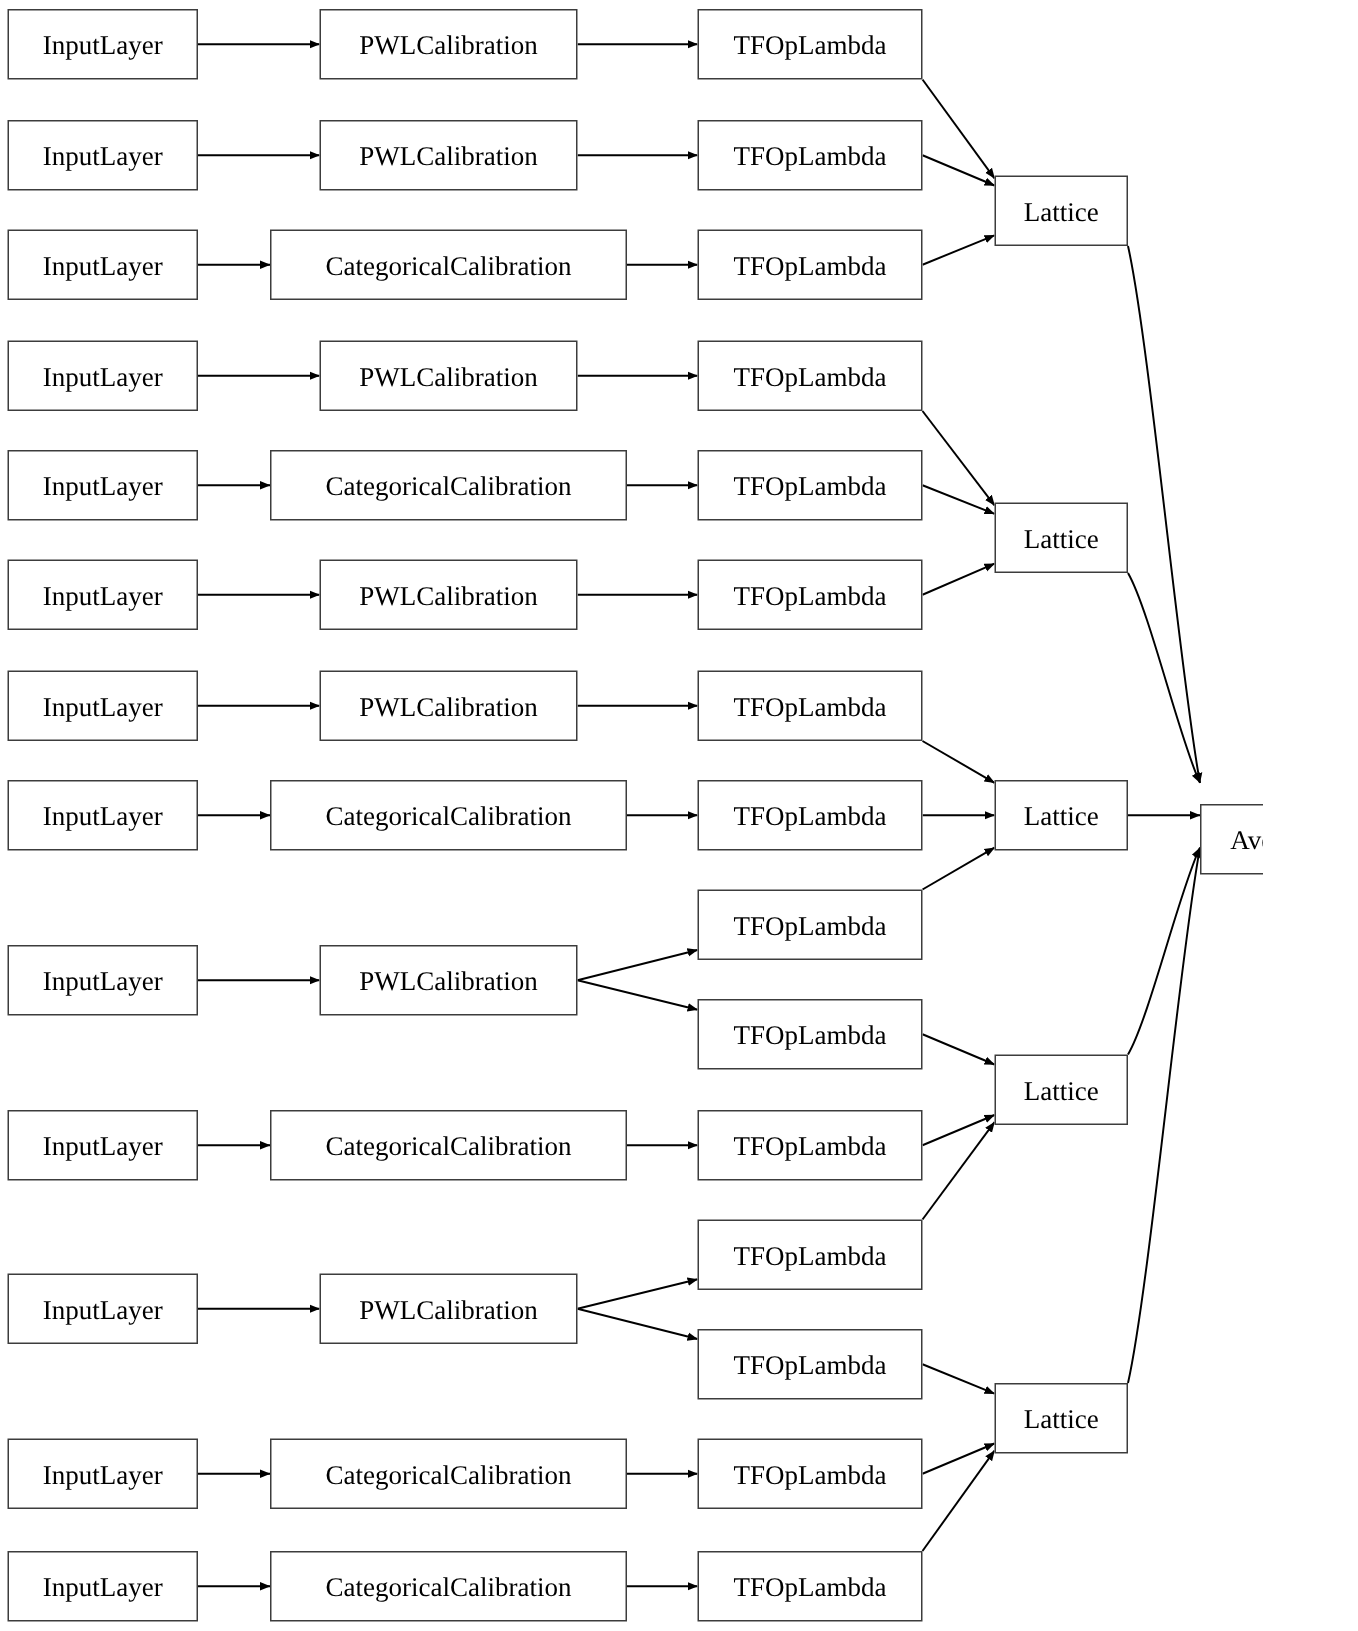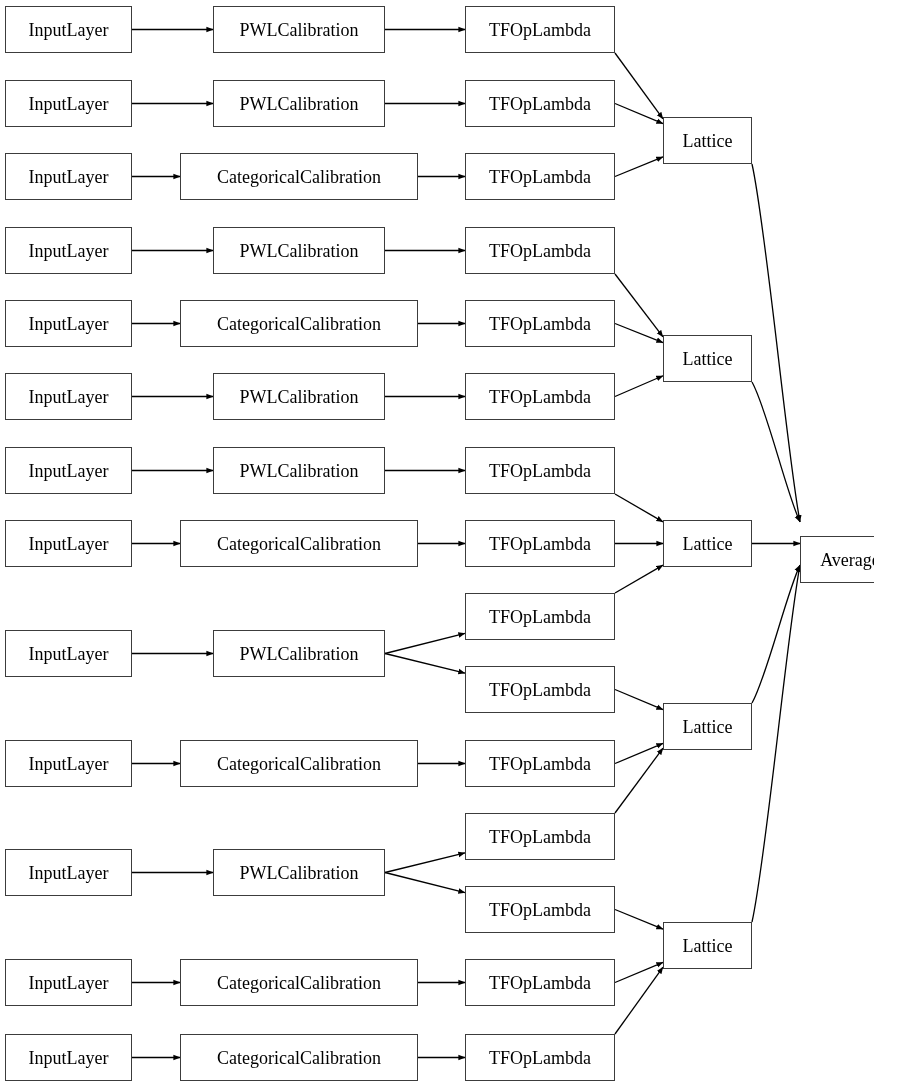--- a/index.html
+++ b/index.html
@@ -16,7 +16,6 @@
     height: 1087px;
     background: #ffffff;
     overflow: hidden;
-    padding-left: 32px;
   }
   #edges {
     position: absolute;

